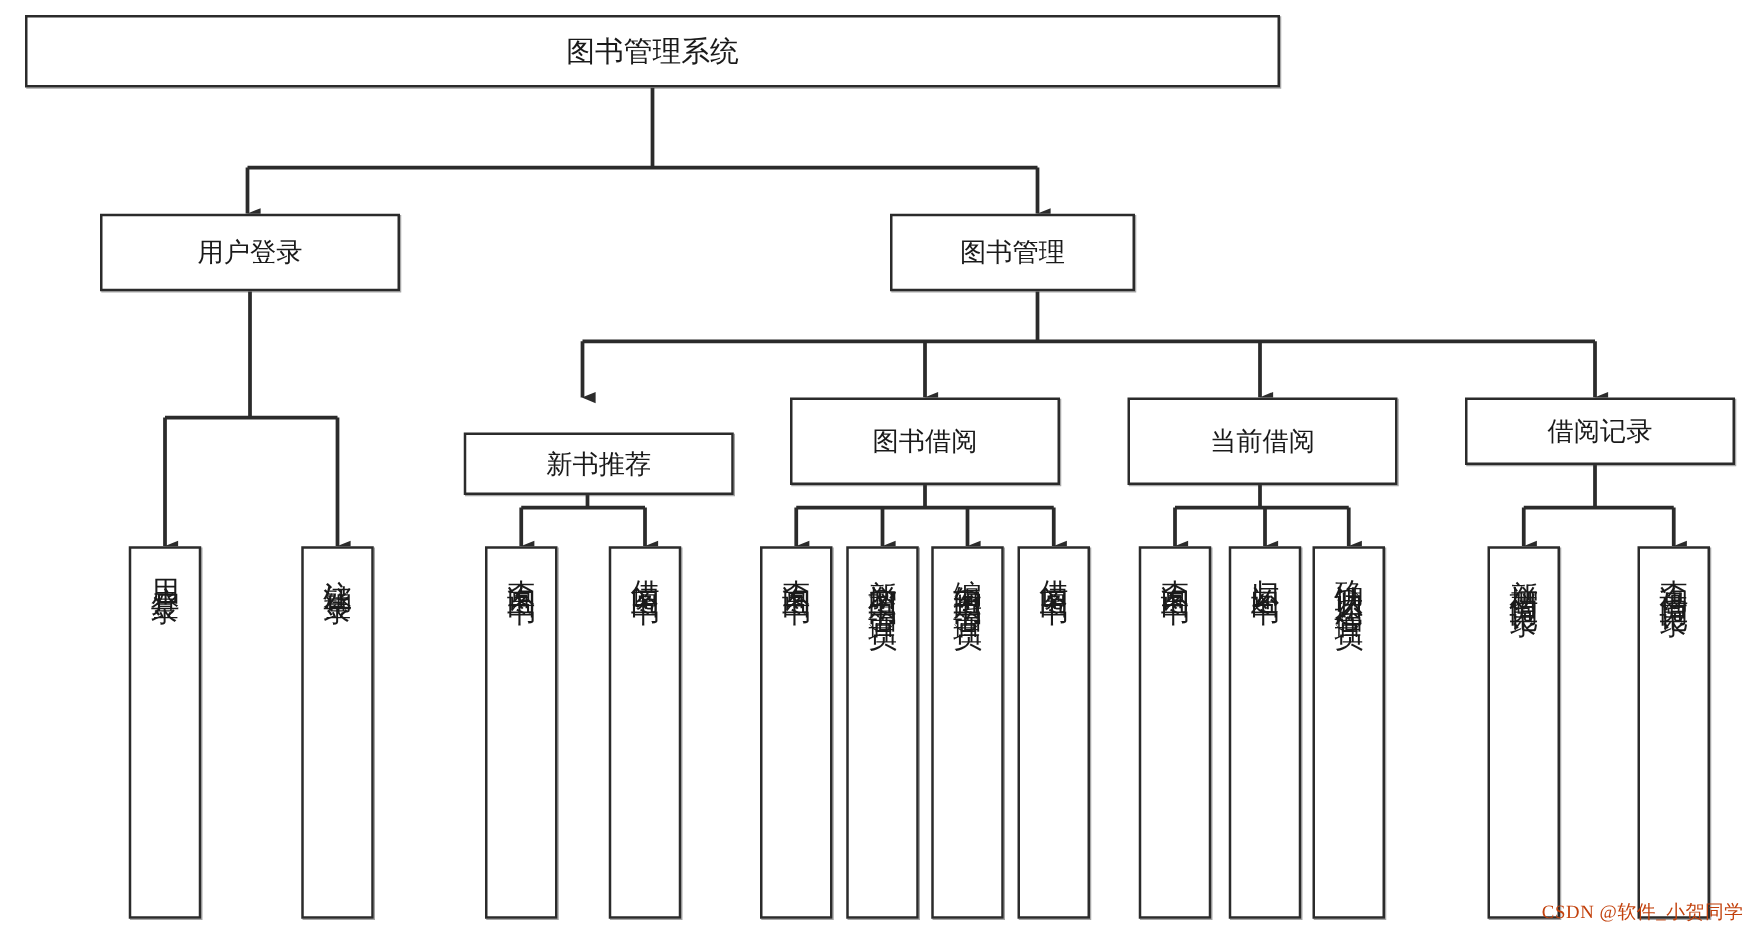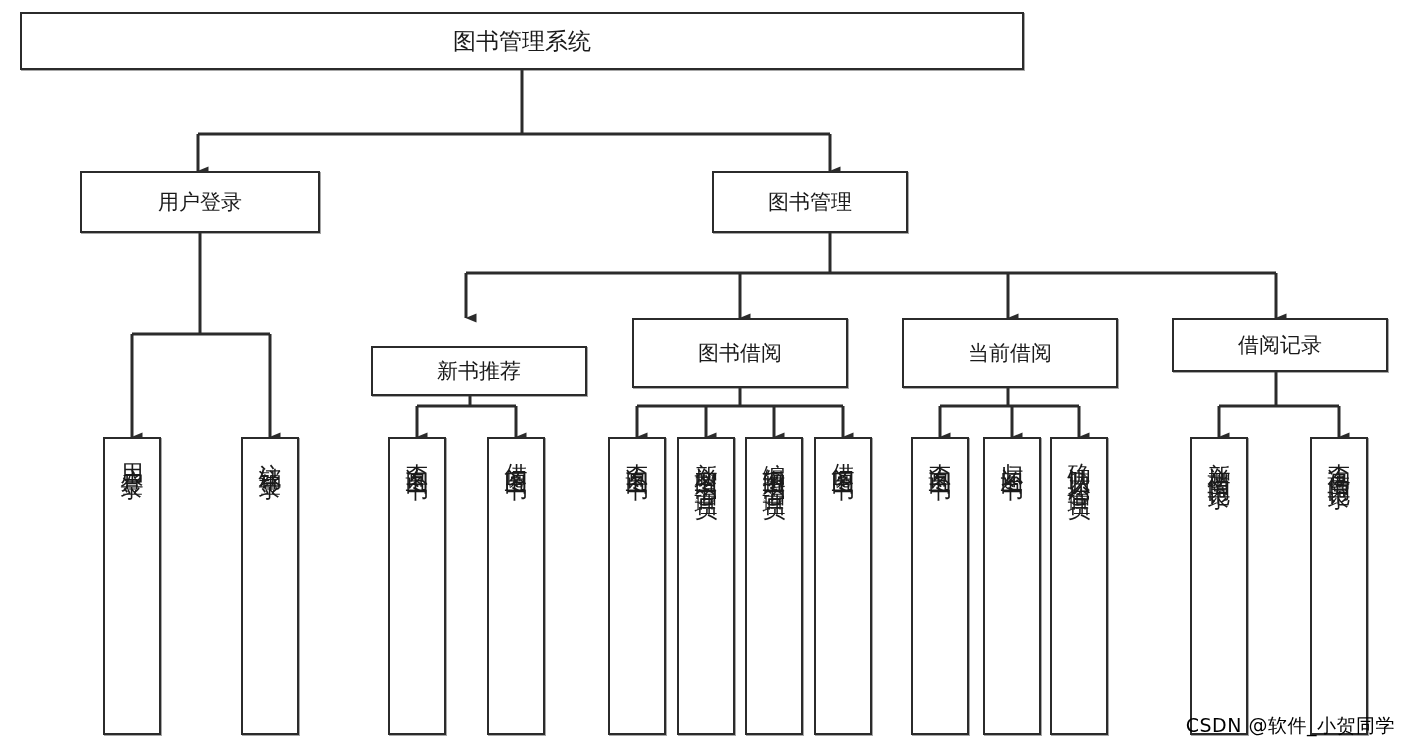--- a/index.html
+++ b/index.html
@@ -17,6 +17,7 @@
     height: 747px;
     background: #ffffff;
     overflow: hidden;
+    font-family: Liberation Serif, serif;
   }
   #edge-layer {
     position: absolute;

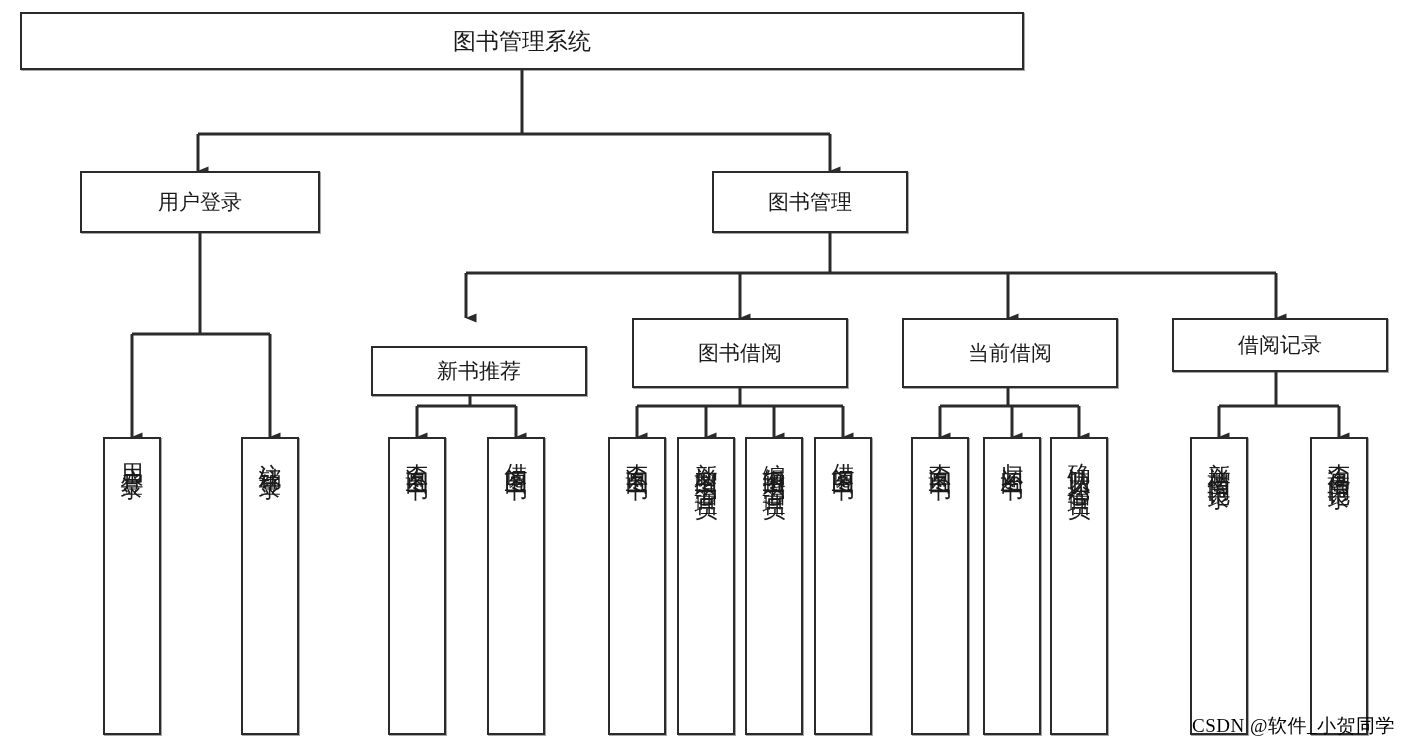--- a/index.html
+++ b/index.html
@@ -65,8 +65,8 @@
     position: absolute;
     right: 10px;
     bottom: 8px;
-    font-size: 19px;
-    color: #000000;
+    font-size: 15px;
+    color: #c2410c;
     white-space: nowrap;
     letter-spacing: 0.5px;
   }

